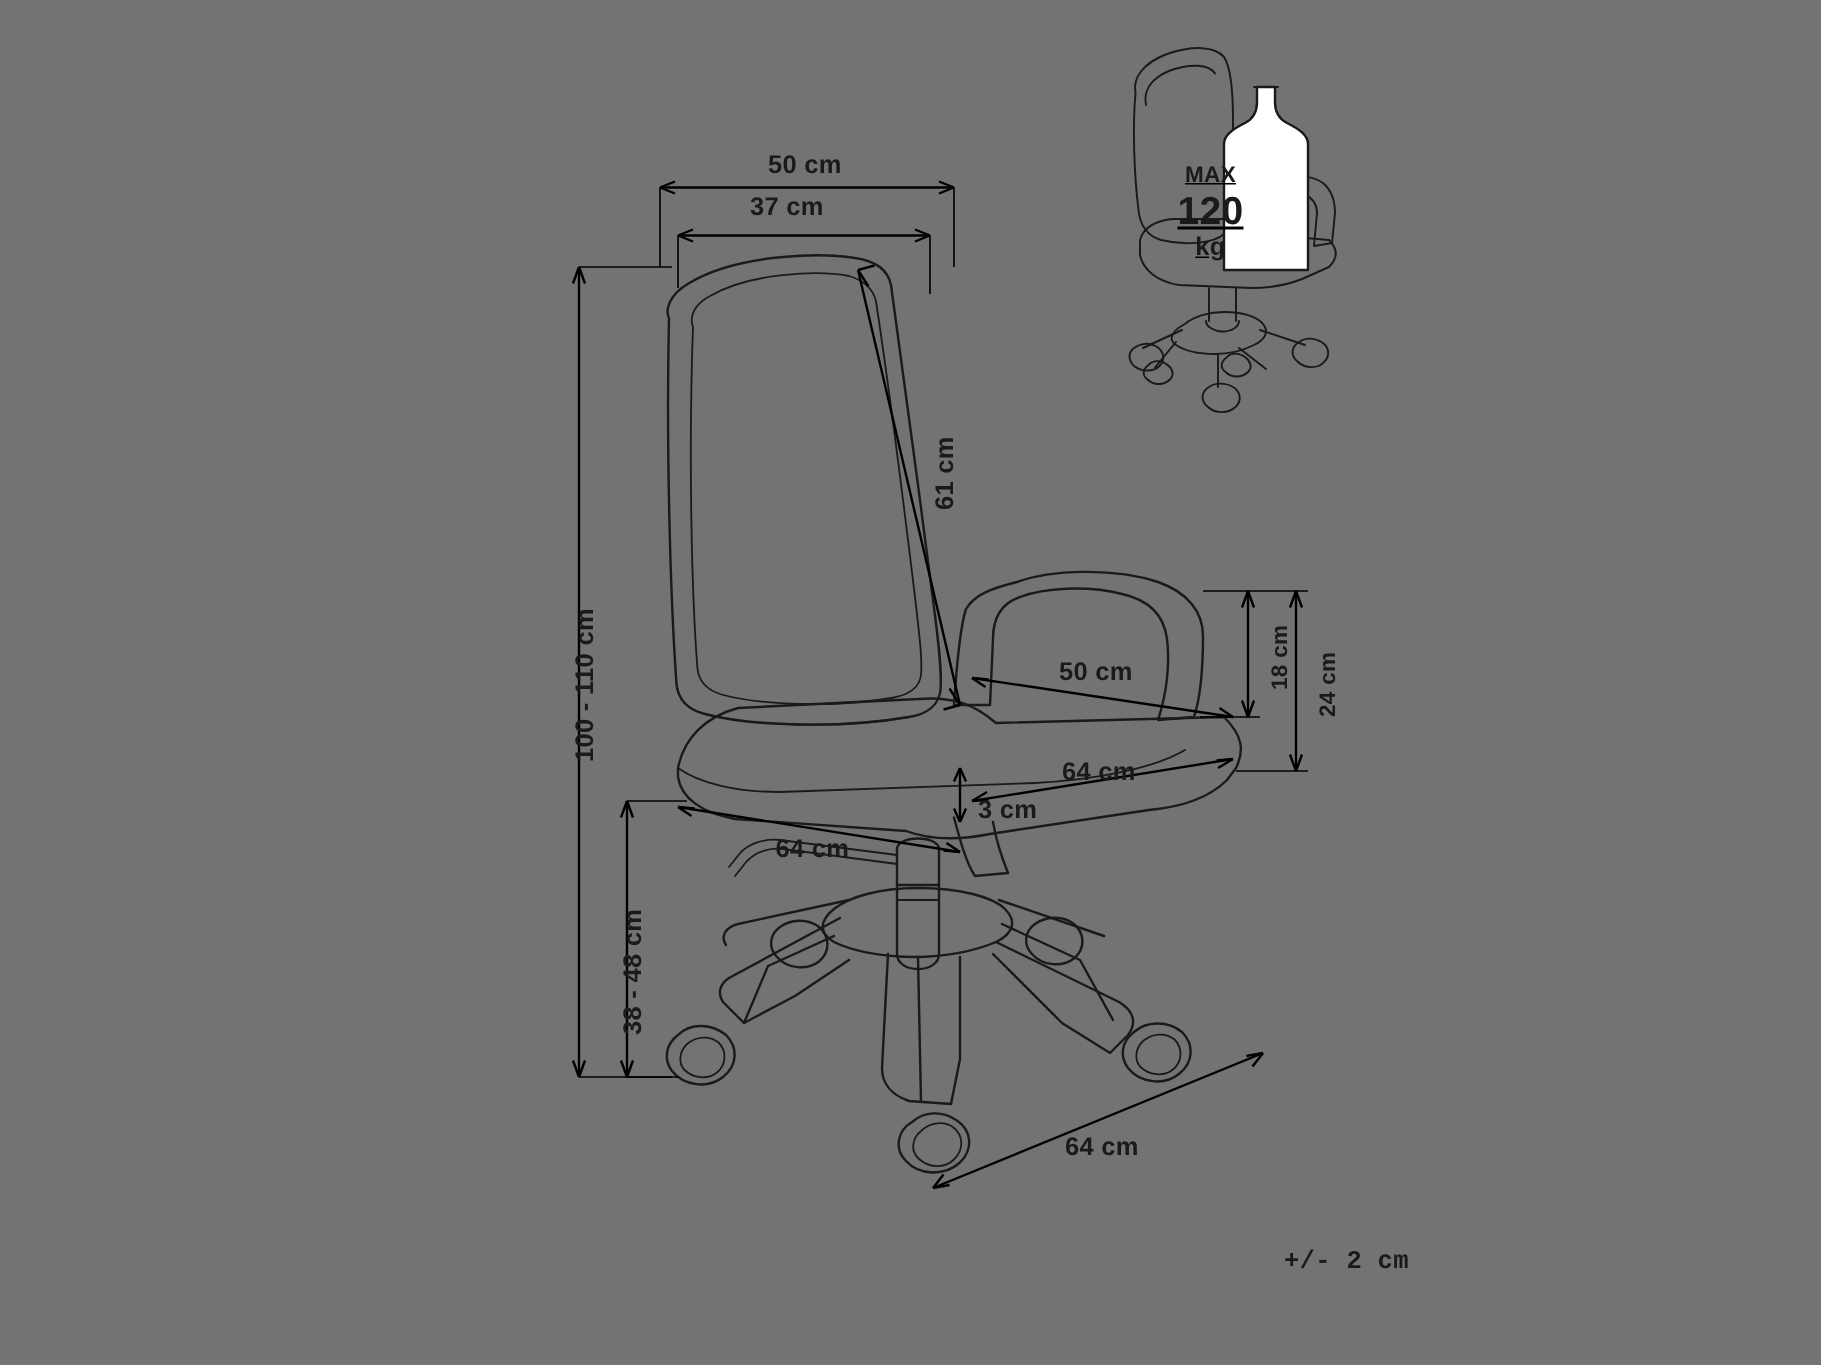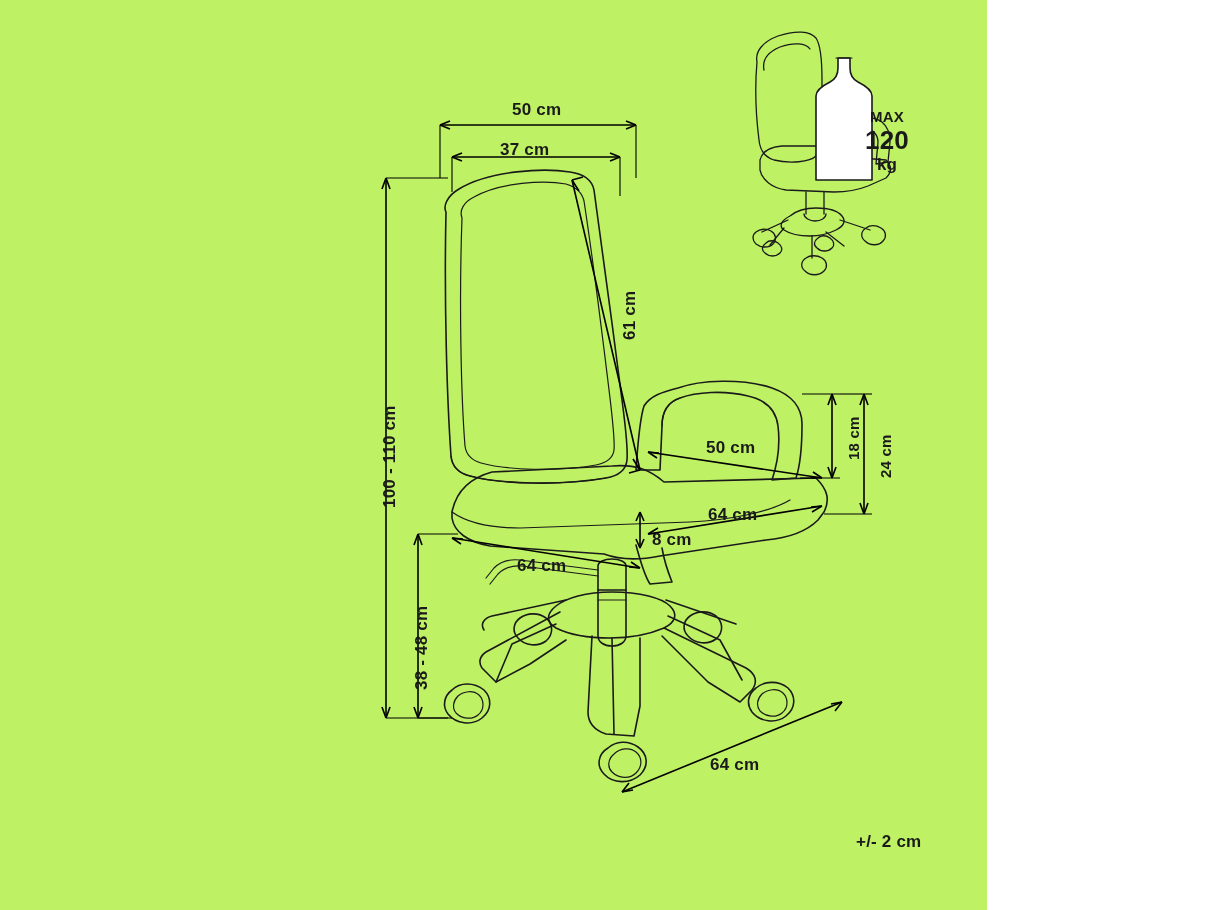--- a/index.html
+++ b/index.html
@@ -12,9 +12,9 @@
   }
   #stage {
     position: relative;
-    width: 987px;
+    width: 1214px;
     height: 910px;
-    background: #bef264;
+    background: #737373;
     overflow: hidden;
   }
   .label {

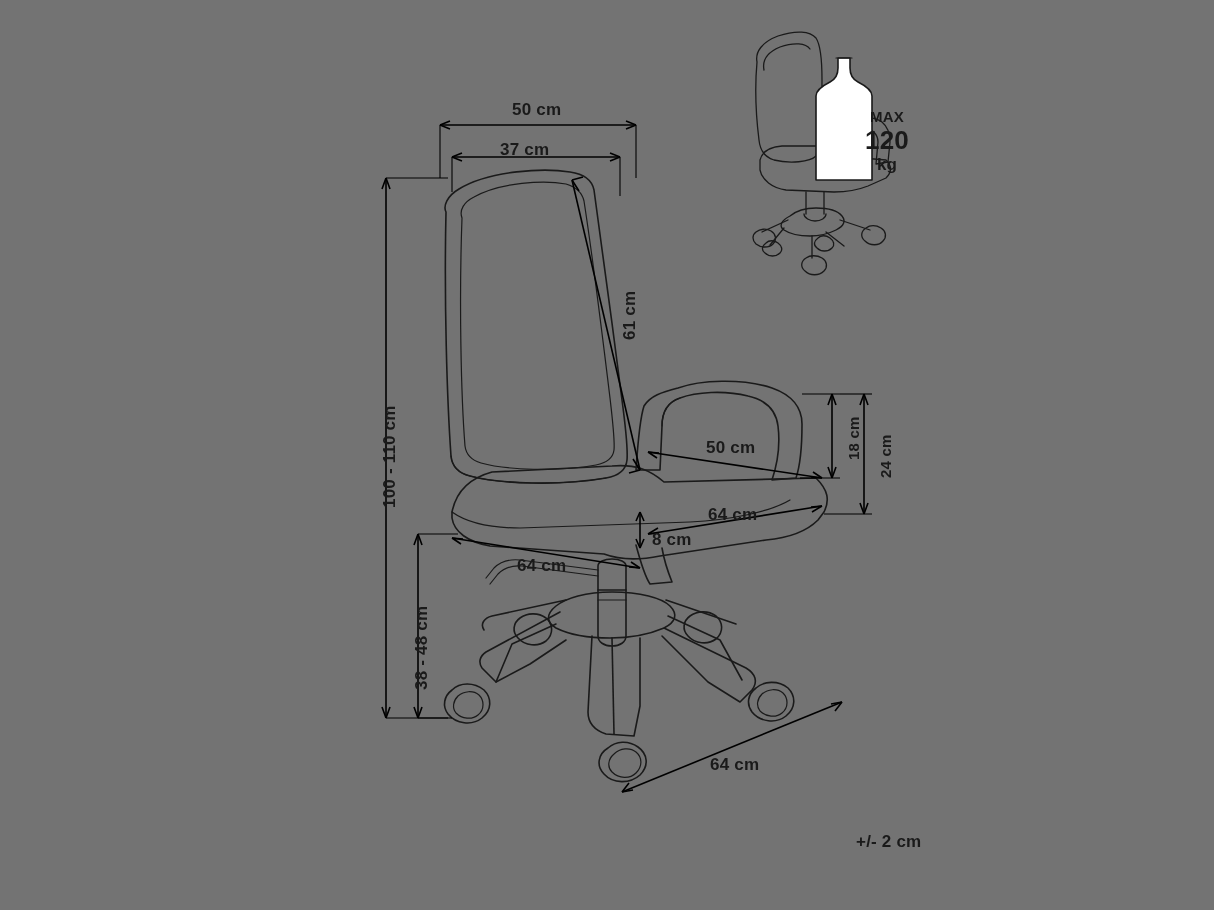--- a/index.html
+++ b/index.html
@@ -284,7 +284,7 @@
 
   <div class="label tol" style="left:856px; top:832px;">+/- 2 cm</div>
 
-  <div style="position:absolute; left:860px; top:108px; width:54px; text-align:center;">
+  <div style="position:absolute; left:780px; top:108px; width:54px; text-align:center;text-decoration:underline;">
     <div class="label" style="position:static; font-size:15px; line-height:17px;">MAX</div>
     <div class="label" style="position:static; font-size:26px; line-height:30px;">120</div>
     <div class="label" style="position:static; font-size:17px; line-height:19px;">kg</div>

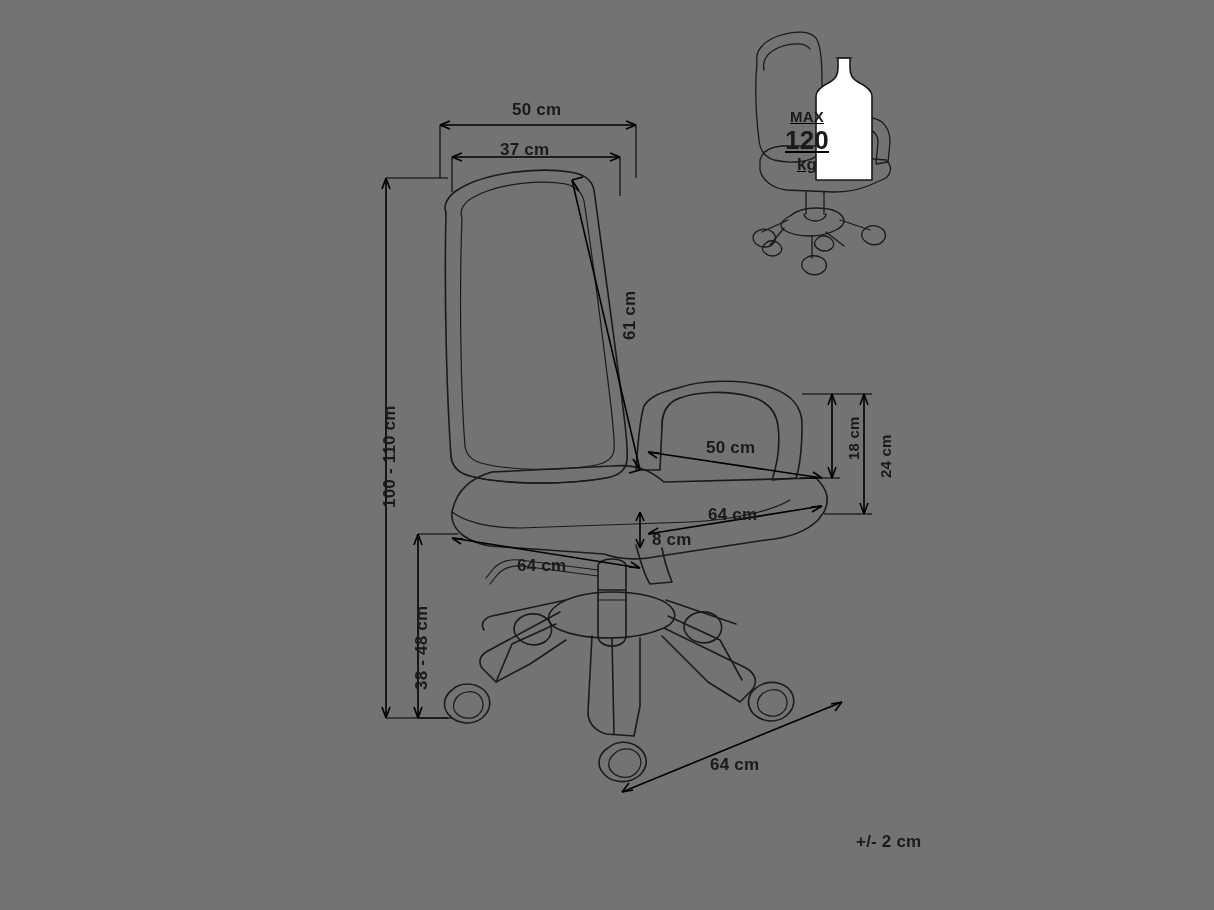--- a/index.html
+++ b/index.html
@@ -260,7 +260,7 @@
 
   <div class="label dim-main" style="left:512px; top:100px;">50 cm</div>
 
-  <div class="label dim-main" style="left:500px; top:140px;">37 cm</div>
+  <div class="label dim-main" style="left:500px; top:128px;">37 cm</div>
 
   <div class="label dim-main rot" style="left:620px; top:340px;">61 cm</div>
 

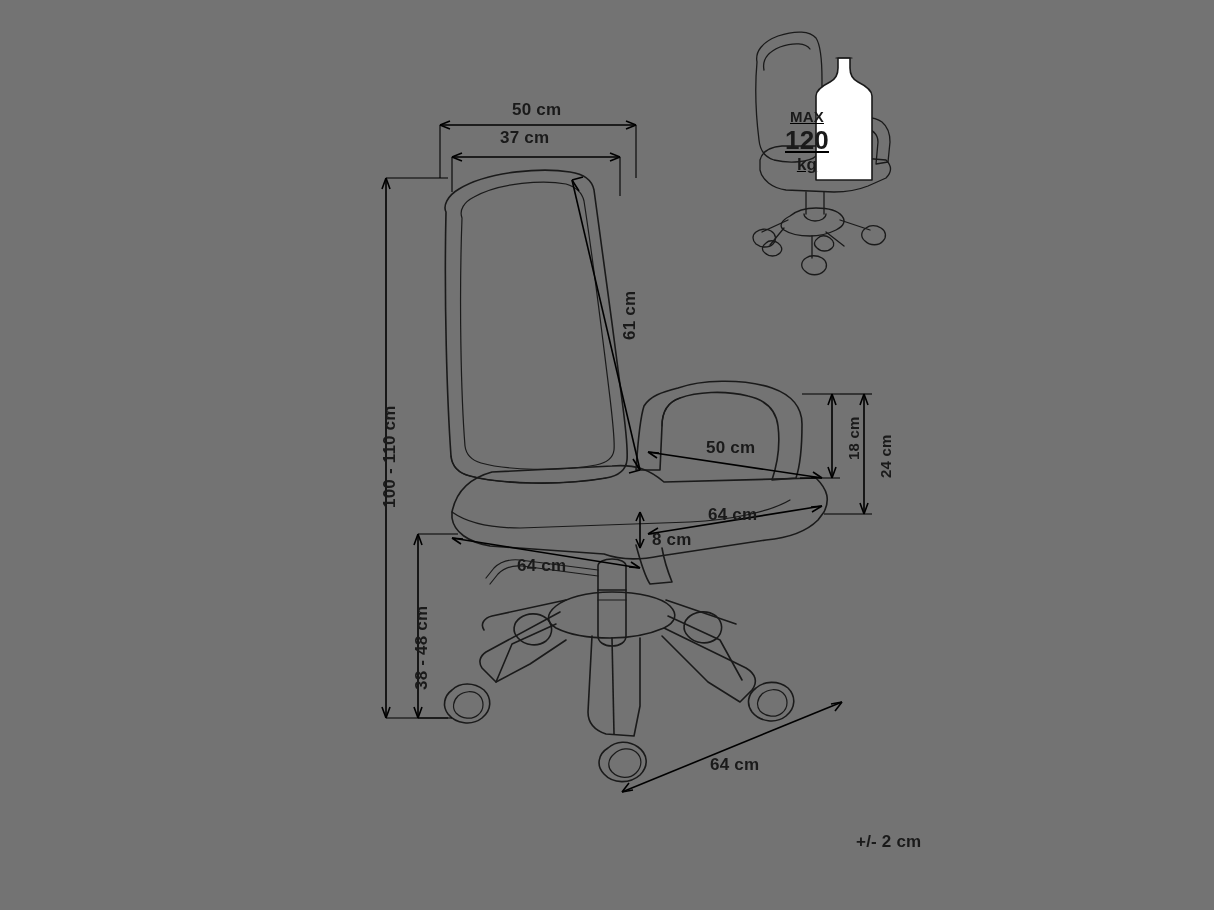--- a/index.html
+++ b/index.html
@@ -276,7 +276,7 @@
 
   <div class="label dim-small rot" style="left:877px; top:478px;">24 cm</div>
 
-  <div class="label dim-main" style="left:652px; top:530px;">8 cm</div>
+  <div class="label dim-main" style="left:652px; top:530px;">3 cm</div>
 
   <div class="label dim-main" style="left:517px; top:556px;">64 cm</div>
 

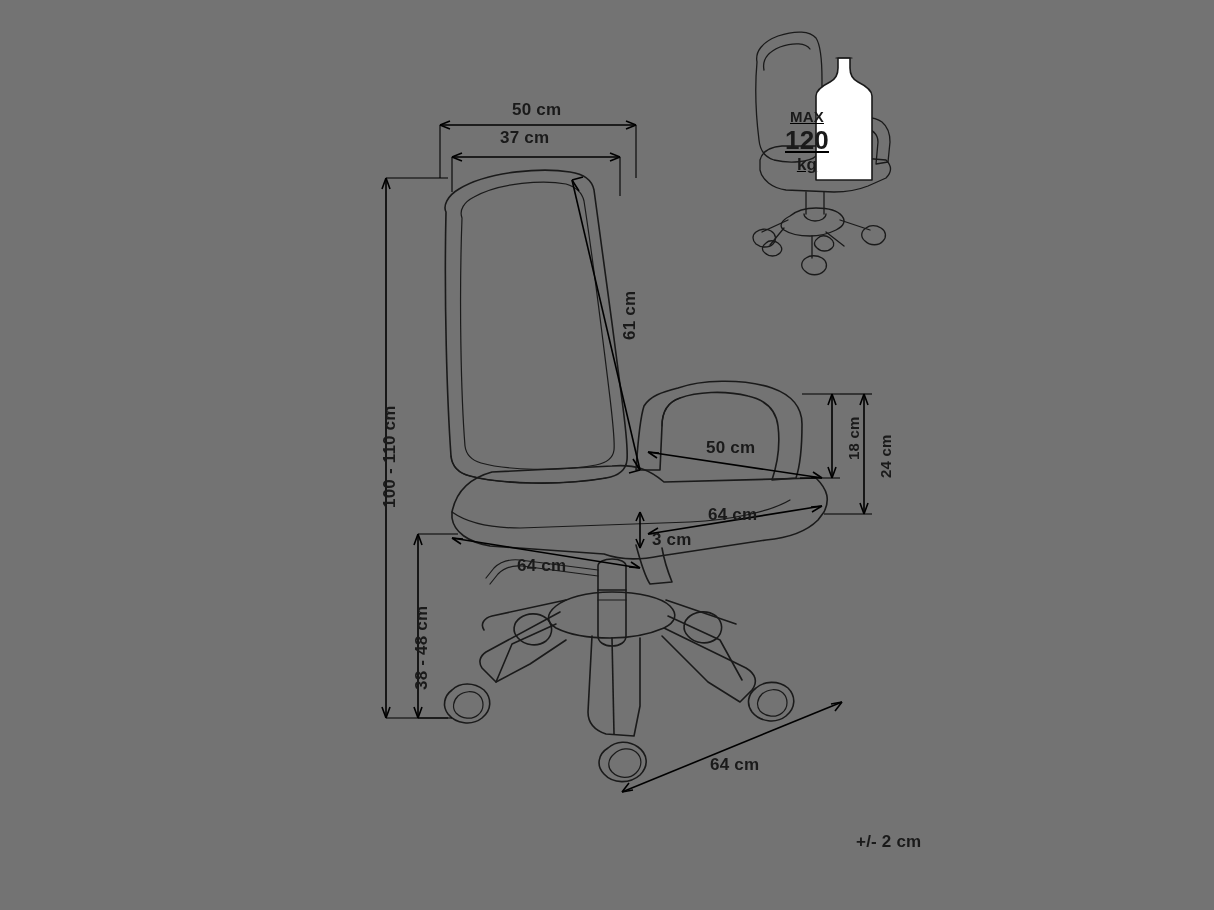--- a/index.html
+++ b/index.html
@@ -282,7 +282,7 @@
 
   <div class="label dim-main" style="left:710px; top:755px;">64 cm</div>
 
-  <div class="label tol" style="left:856px; top:832px;">+/- 2 cm</div>
+  <div class="label tol" style="left:856px; top:832px;font-family:Liberation Mono, monospace;">+/- 2 cm</div>
 
   <div style="position:absolute; left:780px; top:108px; width:54px; text-align:center;text-decoration:underline;">
     <div class="label" style="position:static; font-size:15px; line-height:17px;">MAX</div>

